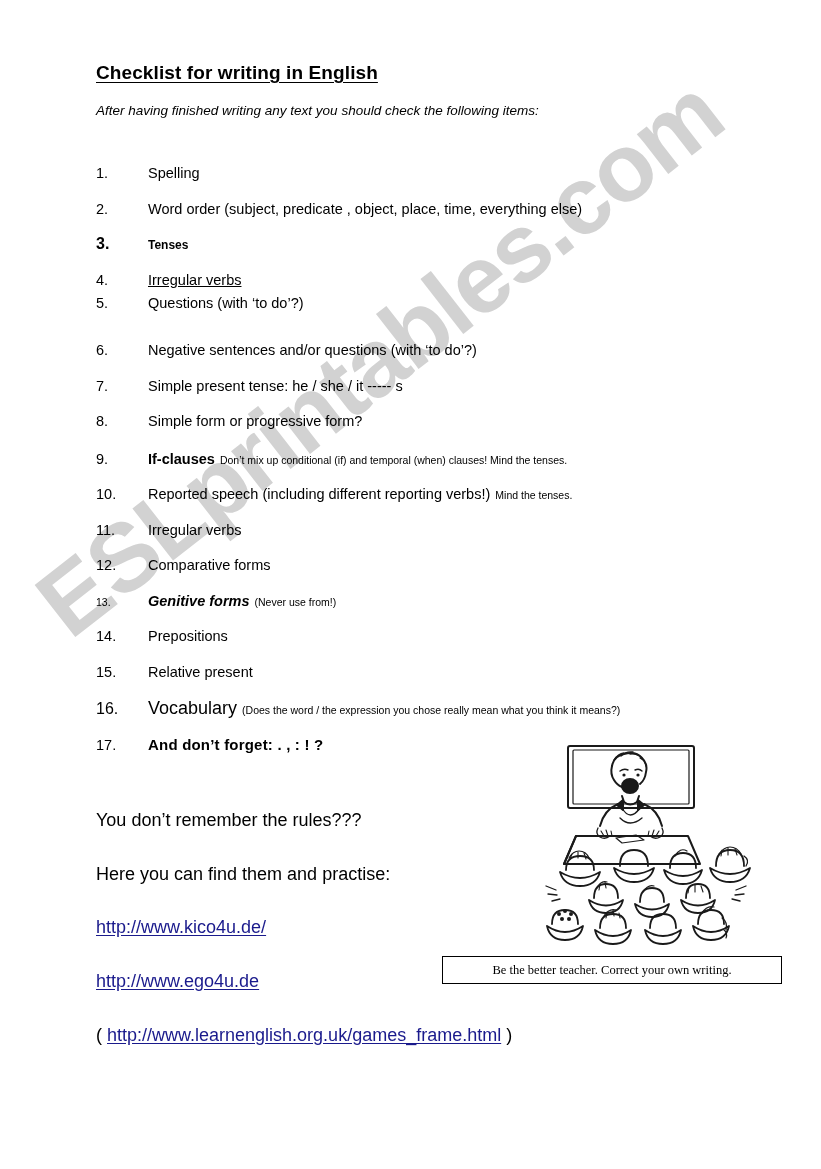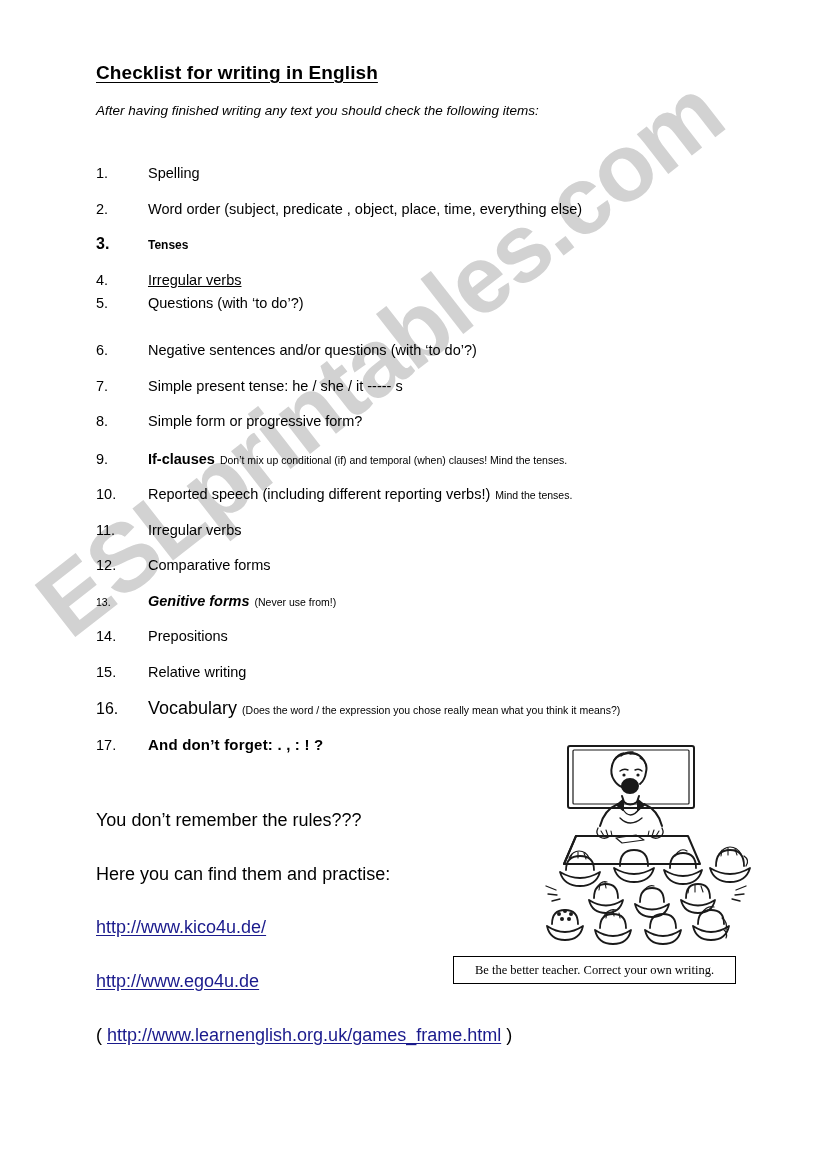--- a/index.html
+++ b/index.html
@@ -193,7 +193,7 @@
       <div class="chk-row " style="top: 556px;"><span class="chk-num">12.</span><span class="chk-main">Comparative forms</span></div>
       <div class="chk-row v-small-num" style="top: 592px;"><span class="chk-num">13.</span><span class="chk-main">Genitive forms</span><span class="chk-note">(Never use from!)</span></div>
       <div class="chk-row " style="top: 627px;"><span class="chk-num">14.</span><span class="chk-main">Prepositions</span></div>
-      <div class="chk-row " style="top: 663px;"><span class="chk-num">15.</span><span class="chk-main">Relative writing</span></div>
+      <div class="chk-row " style="top: 663px;"><span class="chk-num">15.</span><span class="chk-main">Relative present</span></div>
       <div class="chk-row v-large" style="top: 698px;"><span class="chk-num">16.</span><span class="chk-main">Vocabulary</span><span class="chk-note">(Does the word / the expression you chose really mean what you think it means?)</span></div>
       <div class="chk-row v-semi17" style="top: 736px;"><span class="chk-num">17.</span><span class="chk-main">And don’t forget:   .  ,  : ! ?</span></div>
     </div>

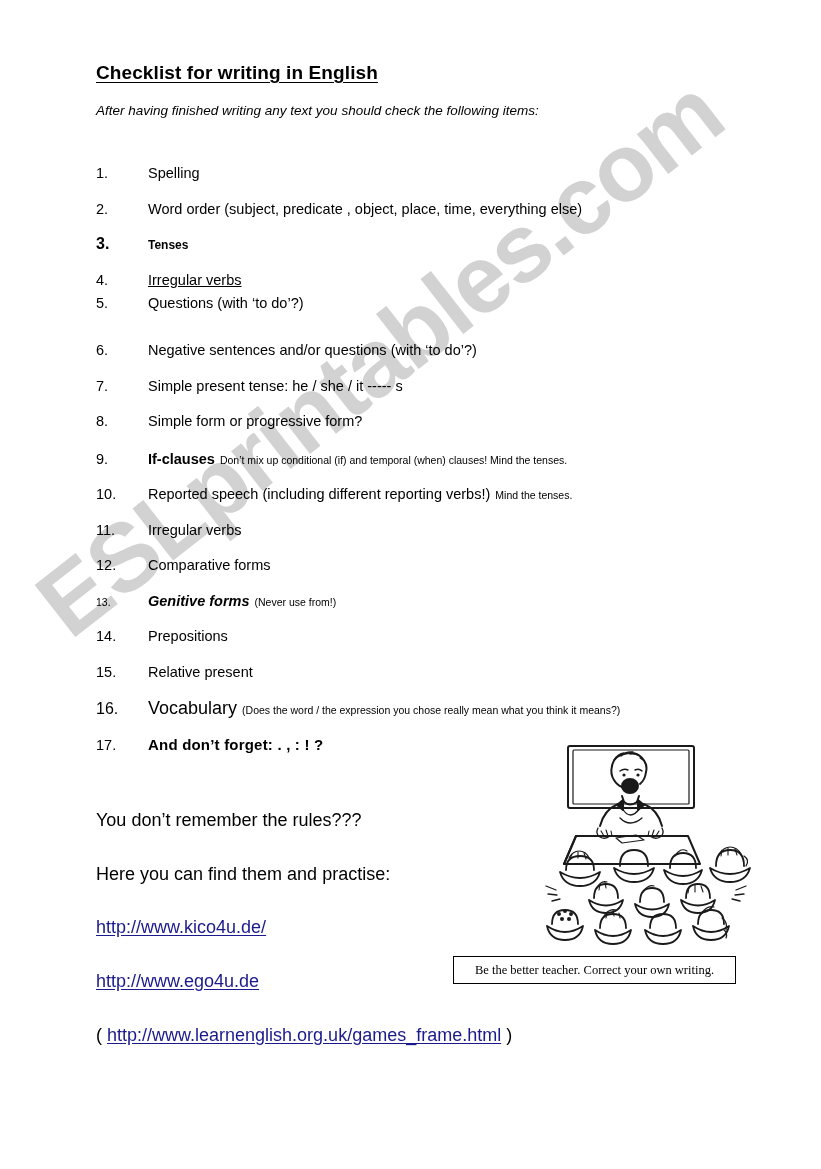--- a/index.html
+++ b/index.html
@@ -149,9 +149,9 @@
 
   .caption-box {
     position: absolute;
-    left: 453px;
+    left: 442px;
     top: 956px;
-    width: 283px;
+    width: 340px;
     height: 28px;
     border: 1px solid #000000;
     box-sizing: border-box;

